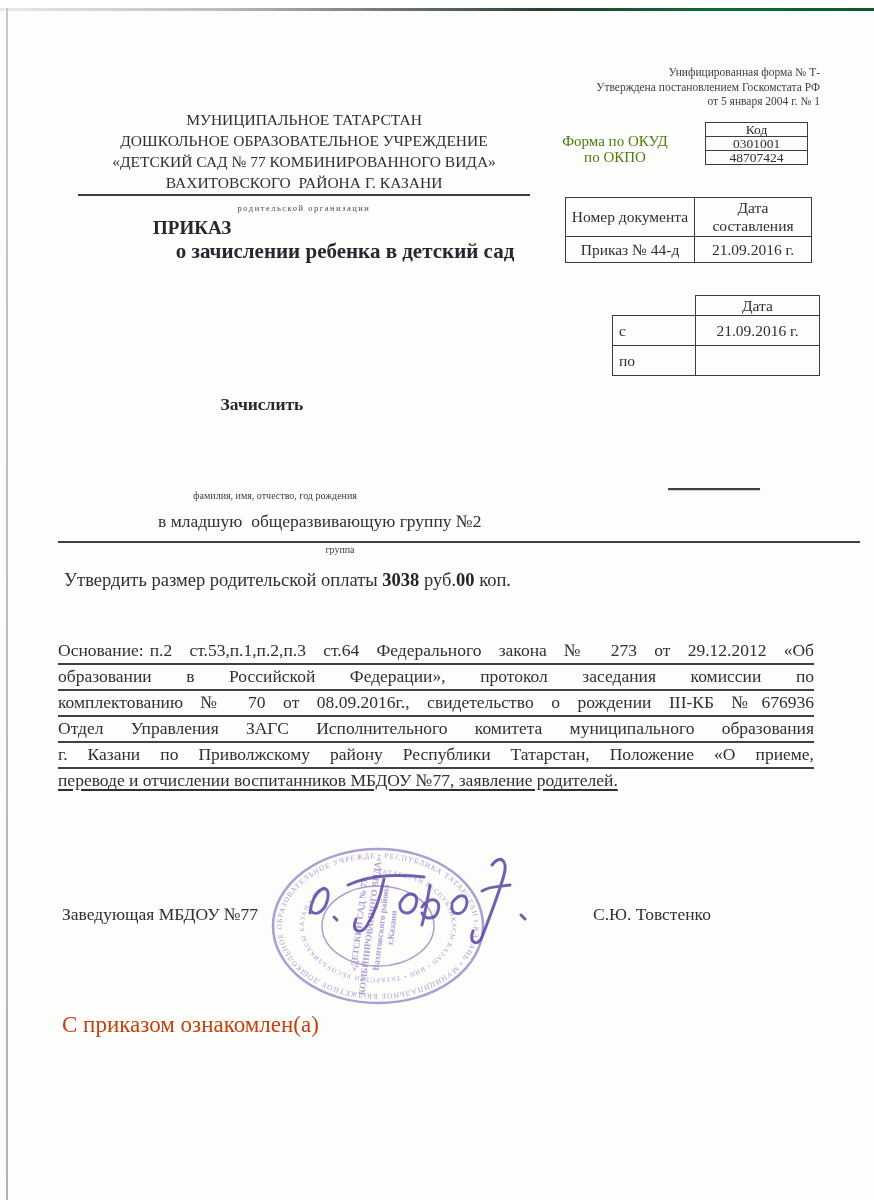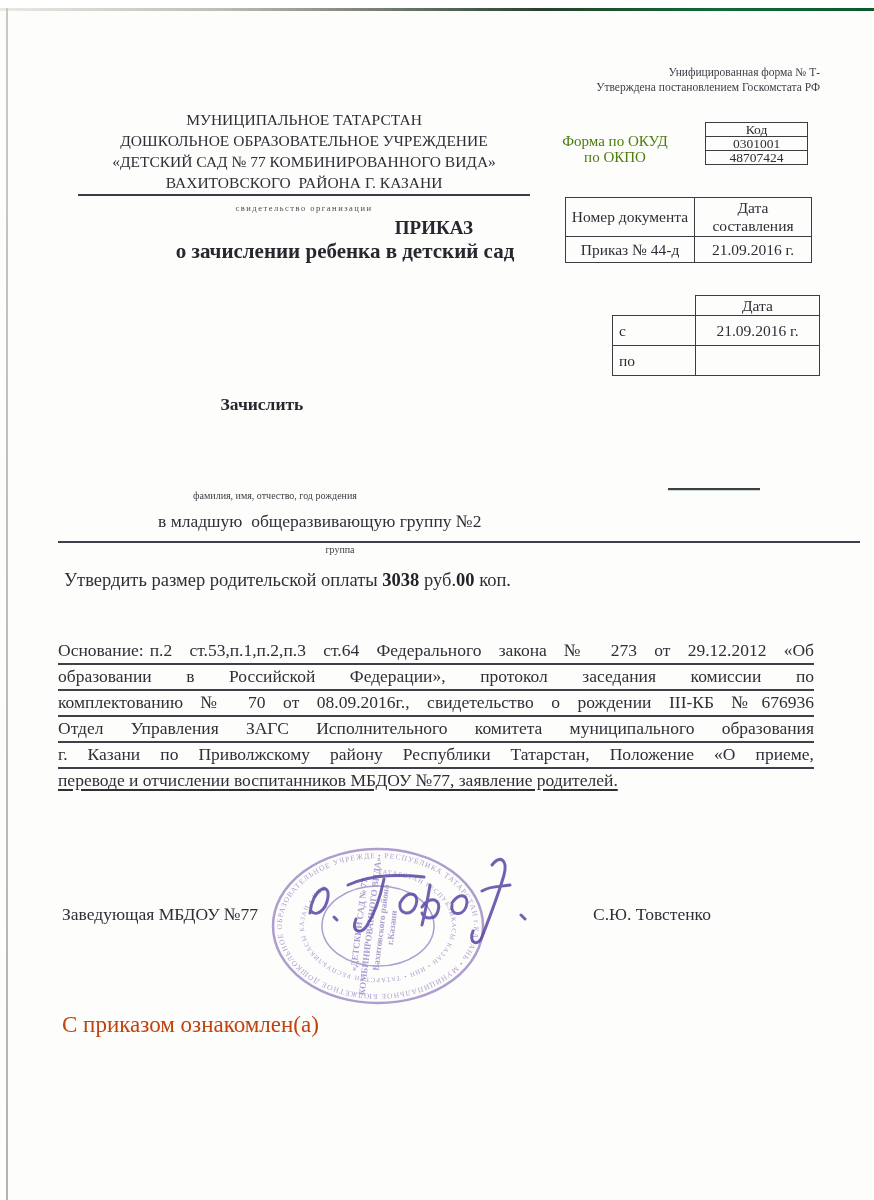--- a/index.html
+++ b/index.html
@@ -86,6 +86,7 @@
   <div class="abs form-note">
     <div>Унифицированная форма № Т-</div>
     <div>Утверждена постановлением Госкомстата РФ</div>
+    <div>от 5 января 2004 г. № 1</div>
   </div>
 
   <div class="abs org">

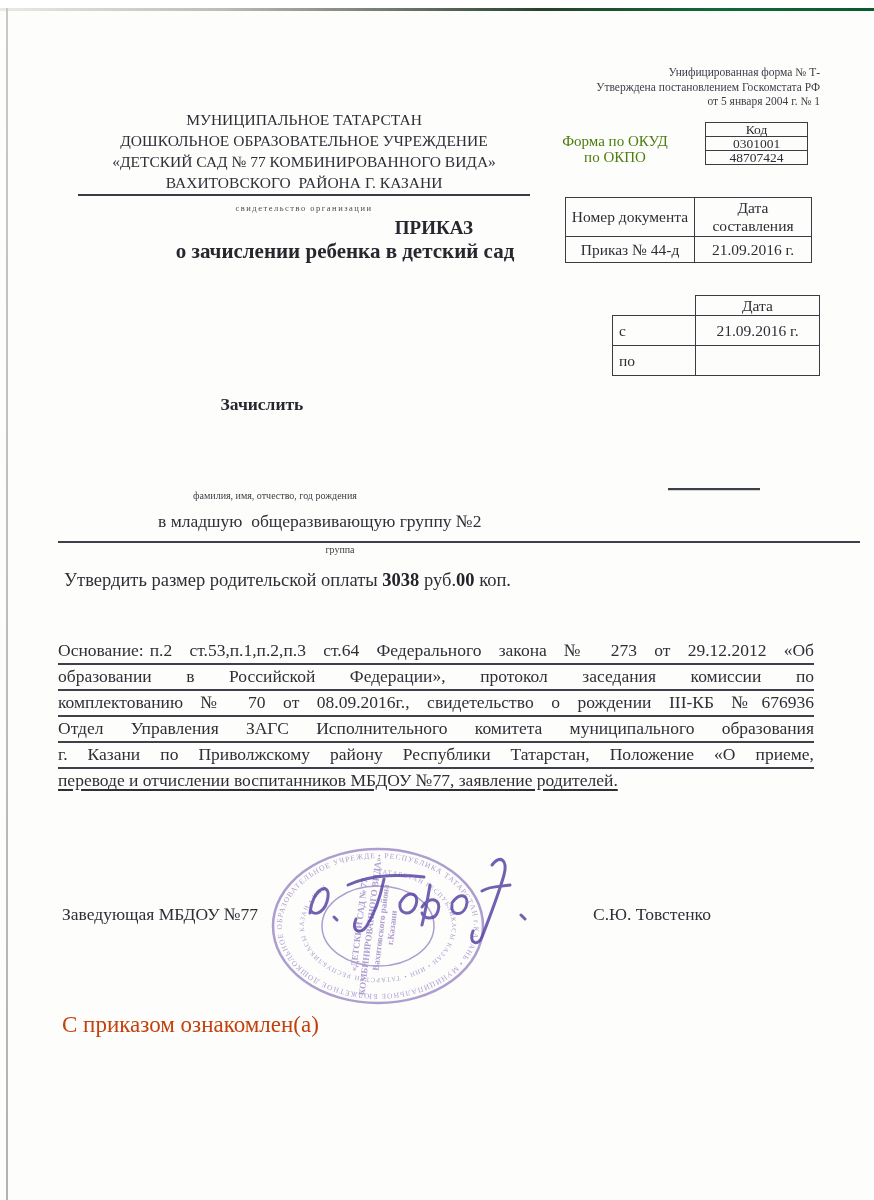--- a/index.html
+++ b/index.html
@@ -94,7 +94,7 @@
     <div>ДОШКОЛЬНОЕ ОБРАЗОВАТЕЛЬНОЕ УЧРЕЖДЕНИЕ</div>
     <div>«ДЕТСКИЙ САД № 77 КОМБИНИРОВАННОГО ВИДА»</div>
     <div class="org-line4 pre">ВАХИТОВСКОГО  РАЙОНА Г. КАЗАНИ</div>
-    <div class="org-caption">свидетельство организации</div>
+    <div class="org-caption">родительской организации</div>
   </div>
 
   <div class="abs okud-labels">

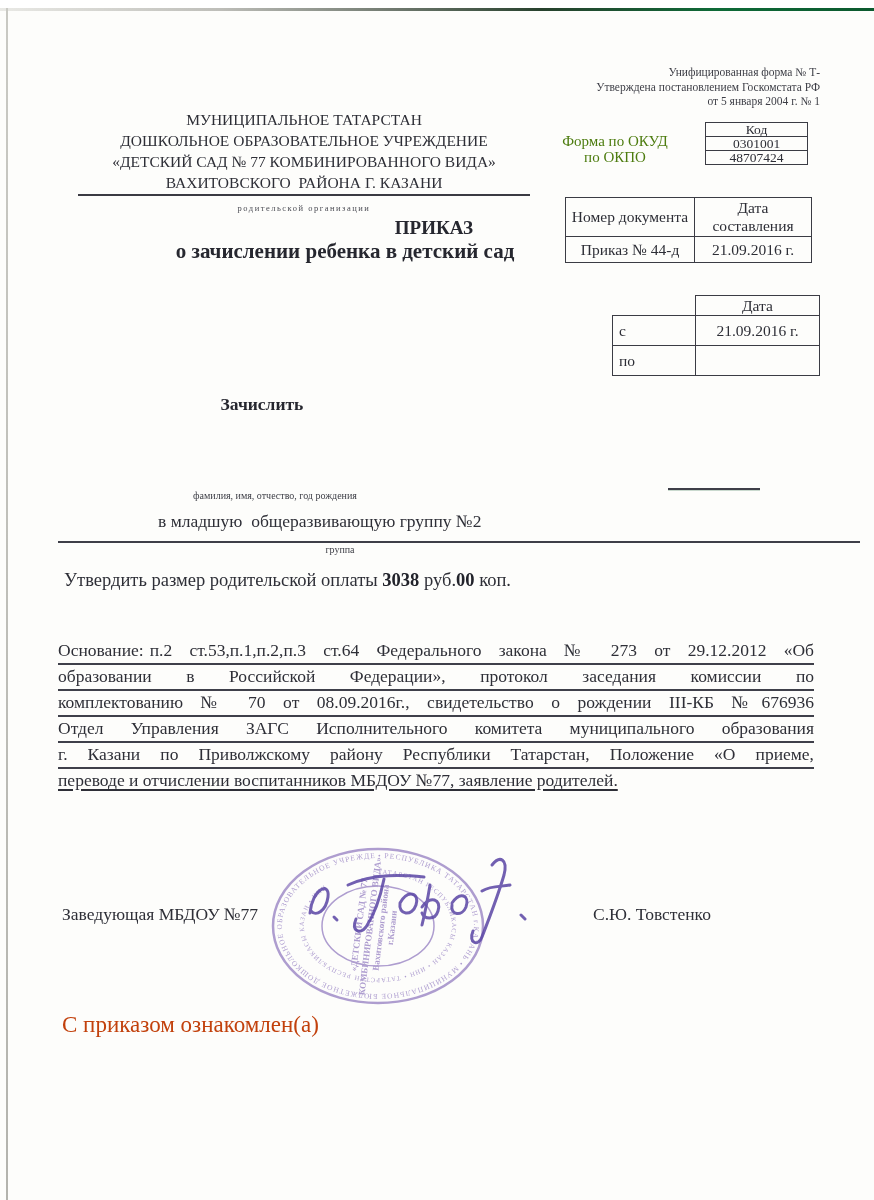--- a/index.html
+++ b/index.html
@@ -37,7 +37,7 @@
   .doc-table .c2{width:112px;}
   .doc-table .val{height:25px;}
 
-  .title{left:153px;top:209px;width:320px;text-align:right;font-weight:bold;font-size:19px;color:#26272f;}
+  .title{left:153px;top:209px;width:320px;text-align:left;font-weight:bold;font-size:19px;color:#26272f;}
   .subtitle{left:155px;top:231px;width:380px;text-align:center;font-weight:bold;font-size:21px;color:#26272f;}
 
   .date-table{left:612px;top:287px;font-size:15.5px;}

